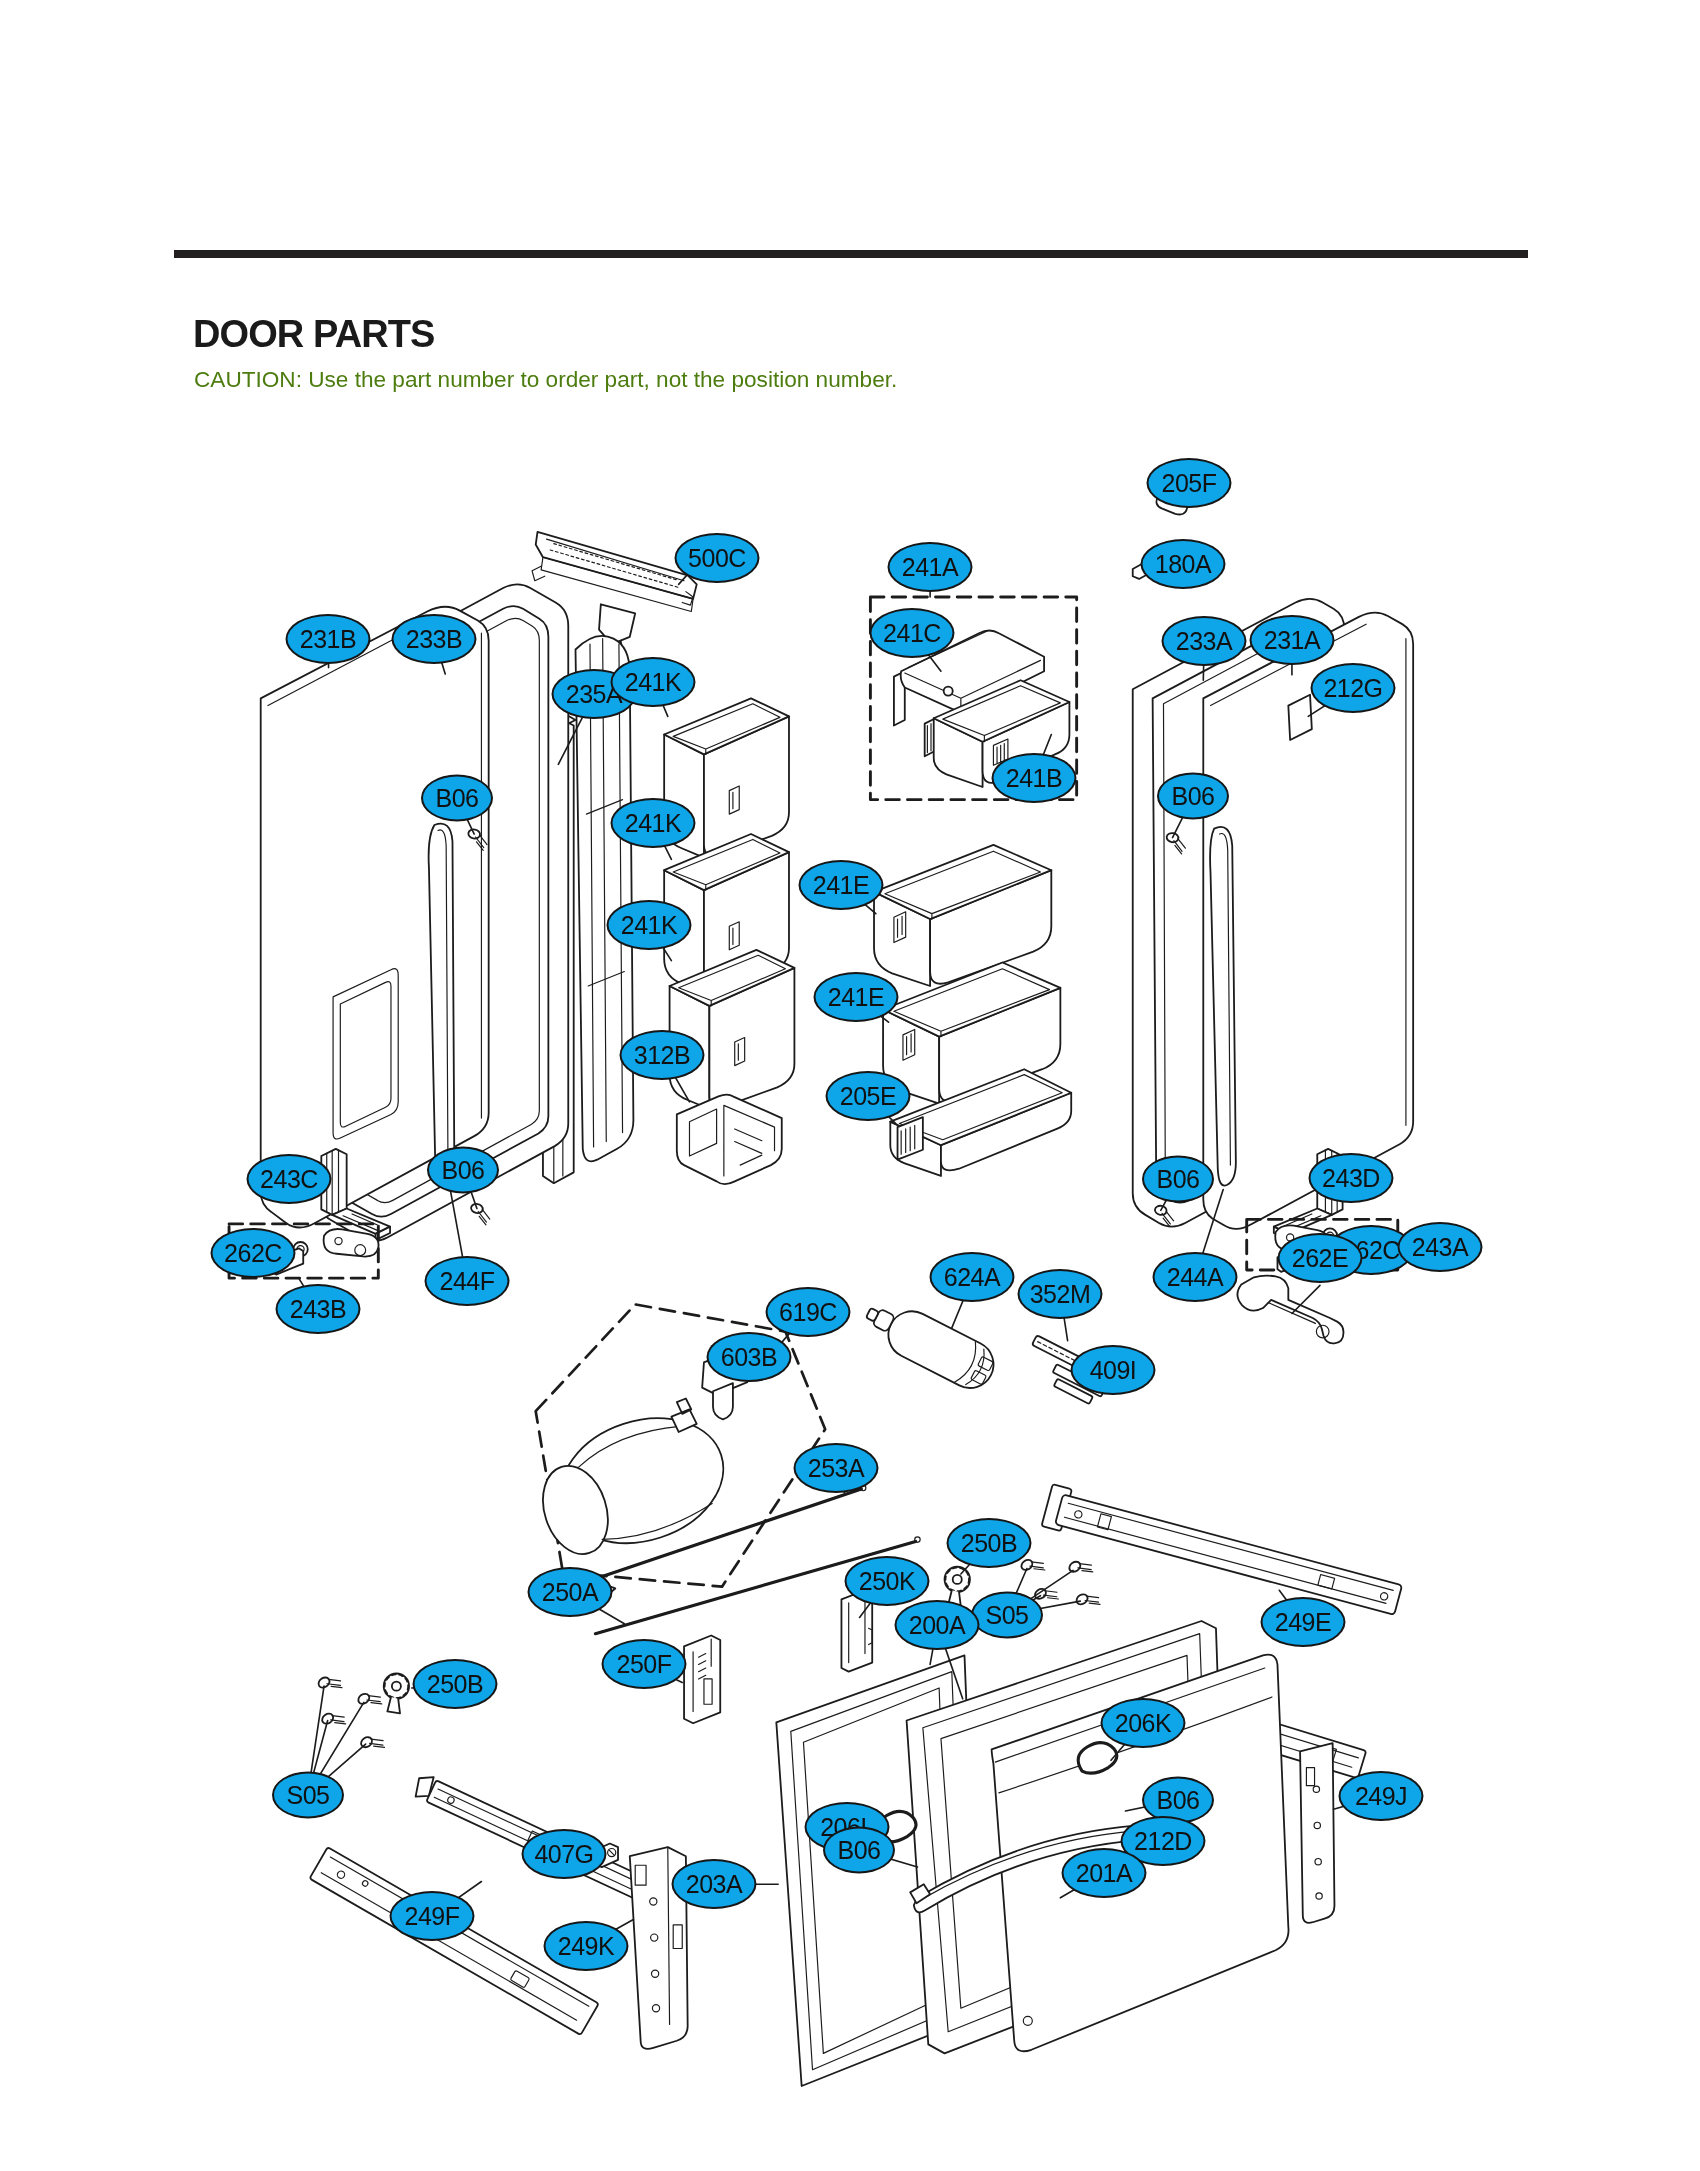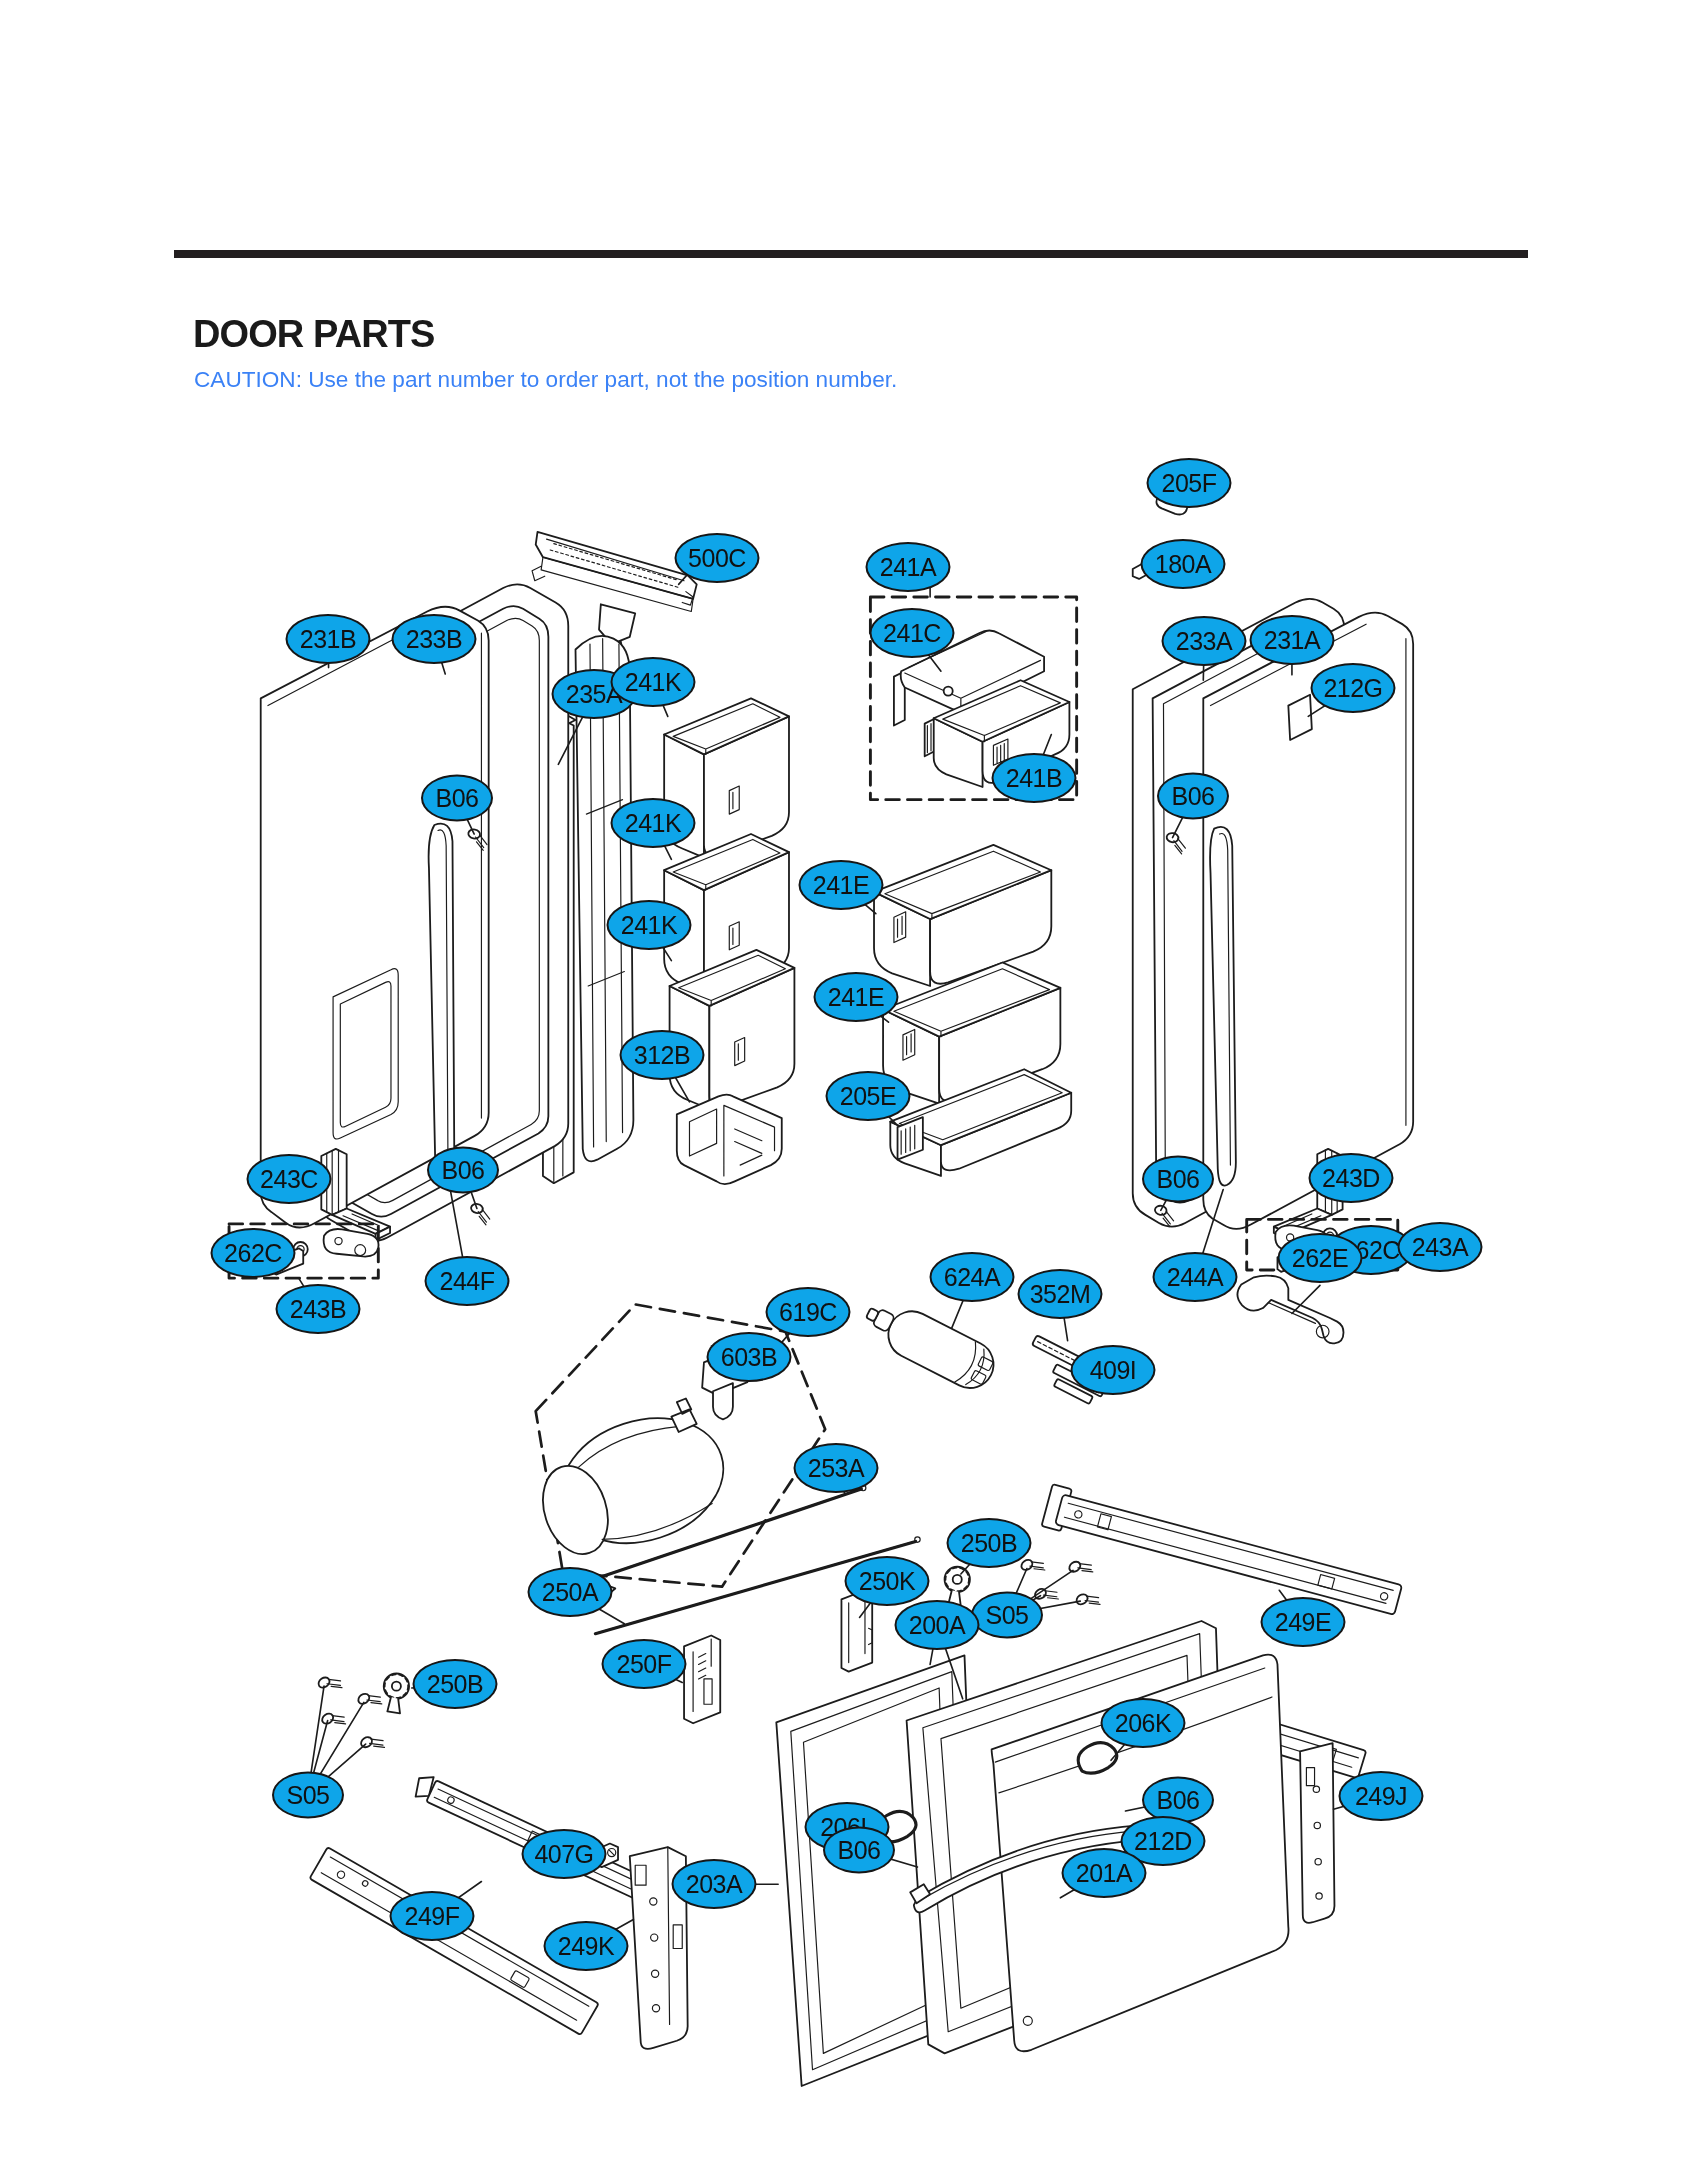--- a/index.html
+++ b/index.html
@@ -13,7 +13,7 @@
     color:#1a1a1a; letter-spacing:-0.9px; white-space:nowrap;
   }
   .caution {
-    position:absolute; left:194px; top:367px; font-size:22.6px; color:#3b82f6; white-space:nowrap;
+    position:absolute; left:194px; top:367px; font-size:22.6px; color:#4d7c0f; white-space:nowrap;
   }
   svg.art { position:absolute; left:0; top:0; }
   svg.art * { stroke:#1c1c1c; stroke-width:2; fill:none; stroke-linejoin:round; stroke-linecap:round; }

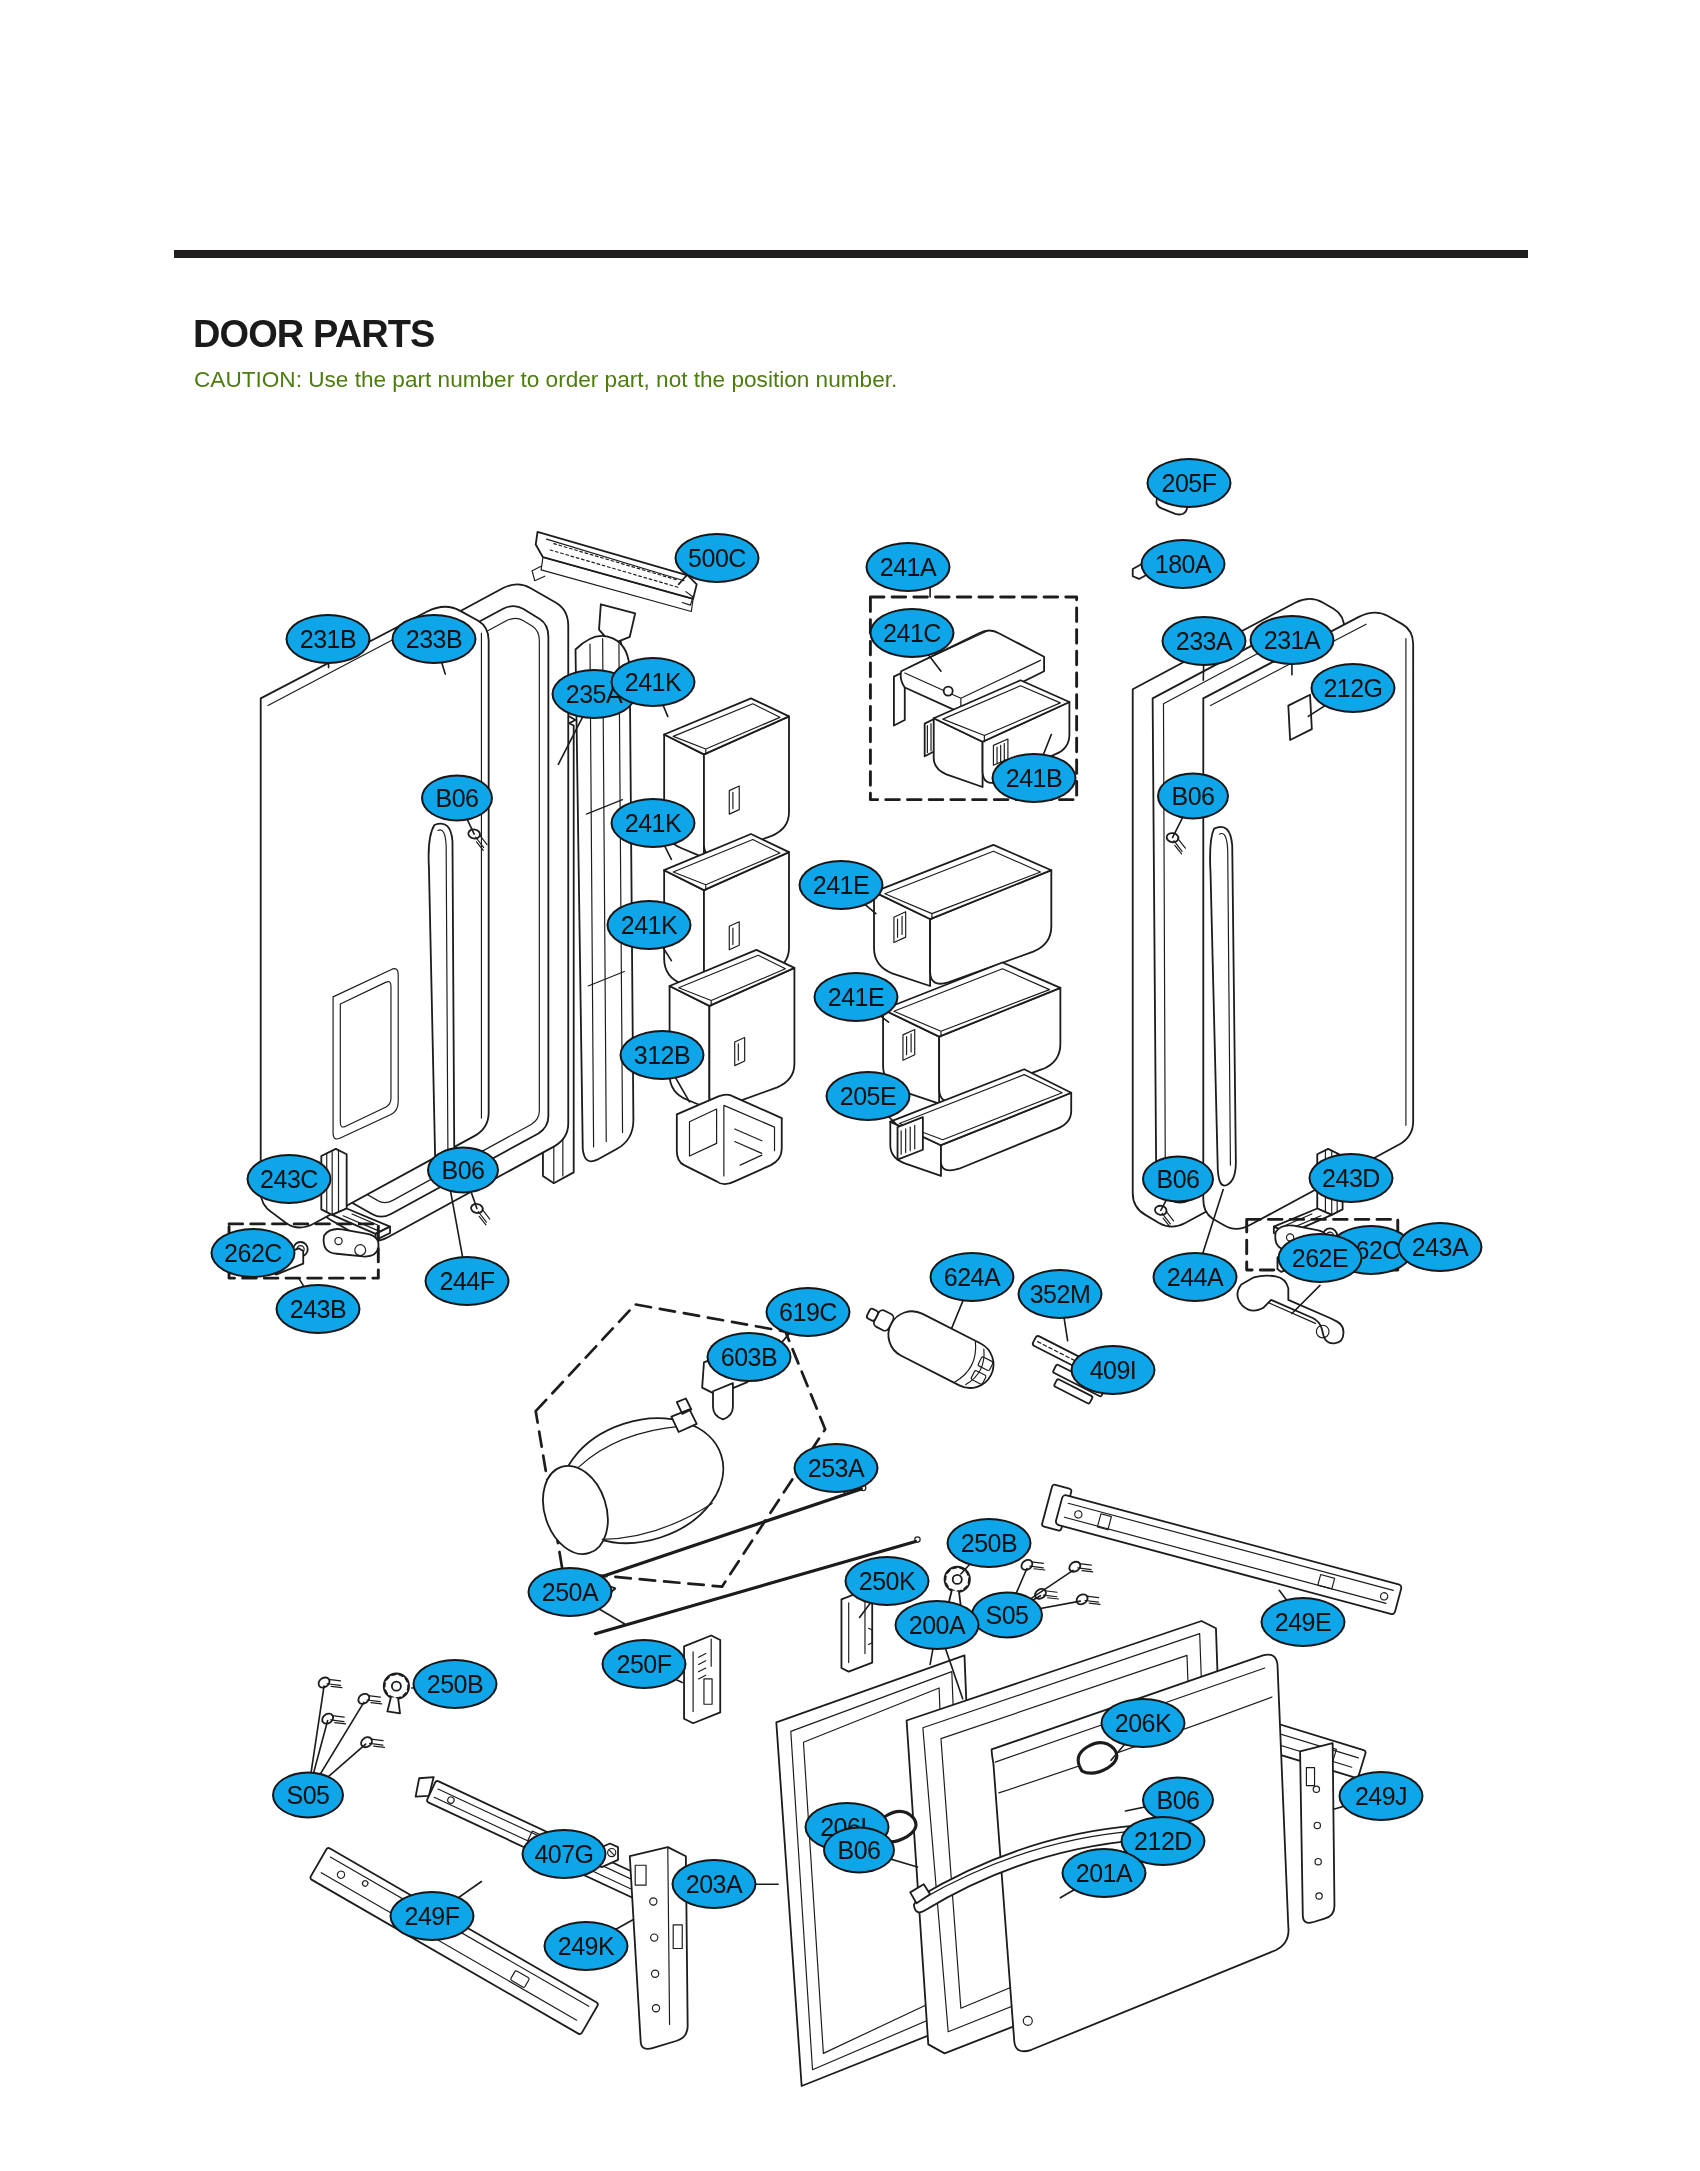--- a/index.html
+++ b/index.html
@@ -447,7 +447,7 @@
       <div class="callout" style="left: 717px; top: 558px;">500C</div>
       <div class="callout" style="left: 1189px; top: 483px;">205F</div>
       <div class="callout" style="left: 1183px; top: 564px;">180A</div>
-      <div class="callout" style="left: 908px; top: 567px;">241A</div>
+      <div class="callout" style="left: 930px; top: 567px;">241A</div>
       <div class="callout" style="left: 912px; top: 633px;">241C</div>
       <div class="callout" style="left: 1034px; top: 778px;">241B</div>
       <div class="callout" style="left: 328px; top: 639px;">231B</div>

